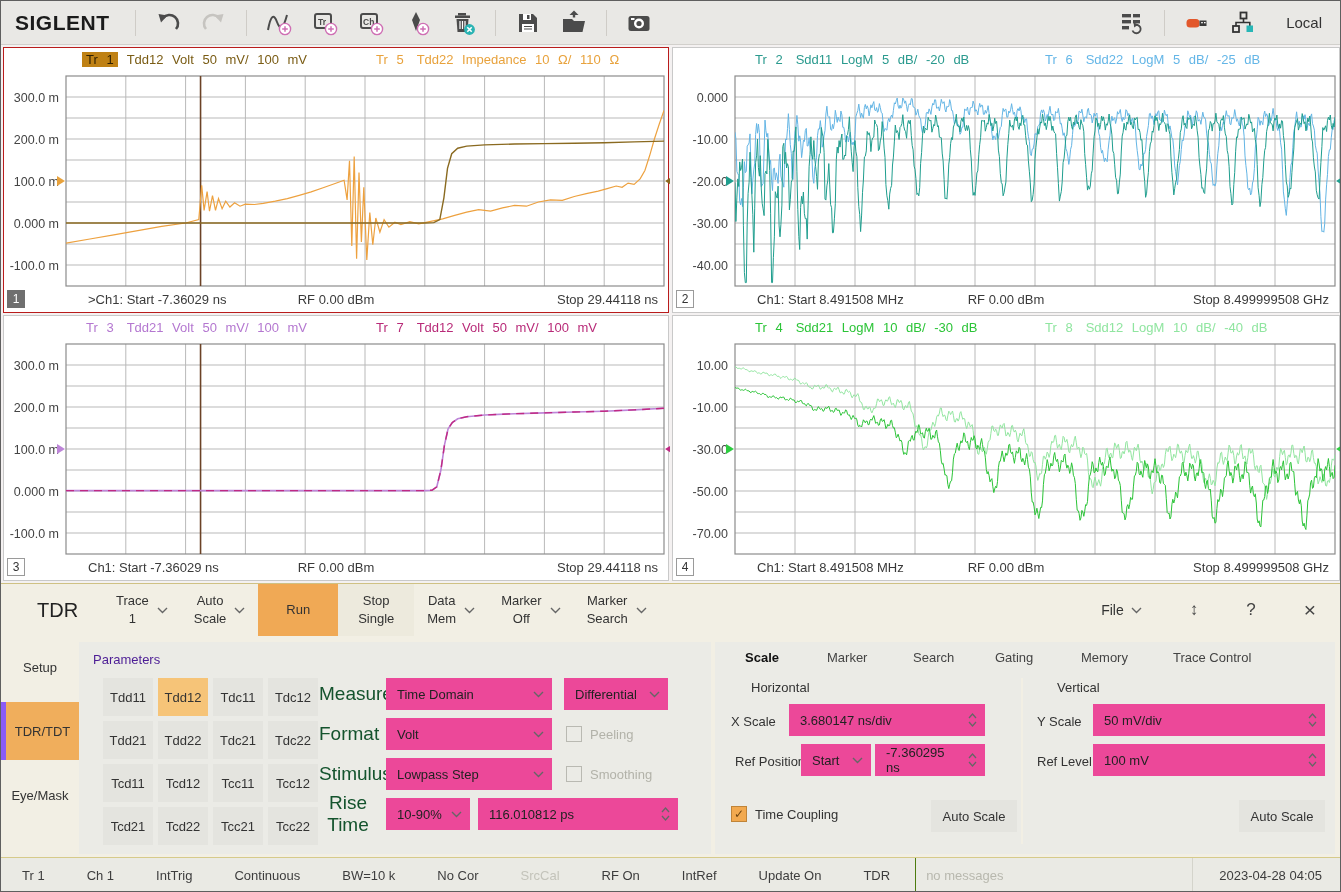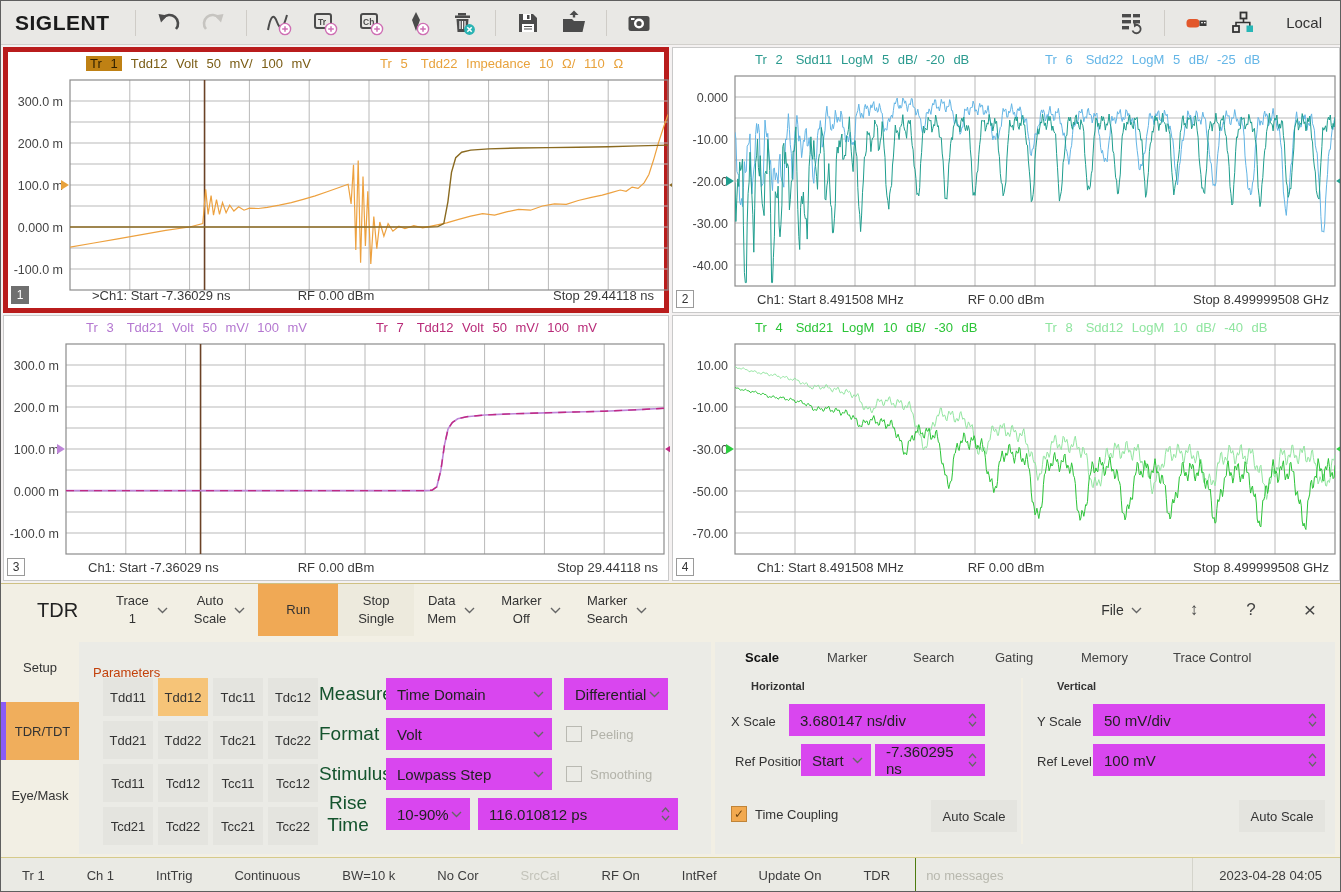--- a/index.html
+++ b/index.html
@@ -19,7 +19,7 @@
   
   #plots { position:absolute; top:44px; left:0; width:100%; height:538px; background:#f4f1f1; }
   .quad { position:absolute; background:#ffffff; border:1px solid #c9c9c9; }
-  .quad.active { border:5px solid #b91c1c; }
+  .quad.active { border:1px solid #b91c1c; }
   .quad-header-label { position:absolute; top:4px; font-size:13px; word-spacing:5px; white-space:pre; }
   .tr-badge { display:inline-block; padding:0 4px; margin-right:9px; }
   .quad-footer { position:absolute; left:0; right:0; bottom:2px; height:22px; font-size:13px; color:#3a3a3a;

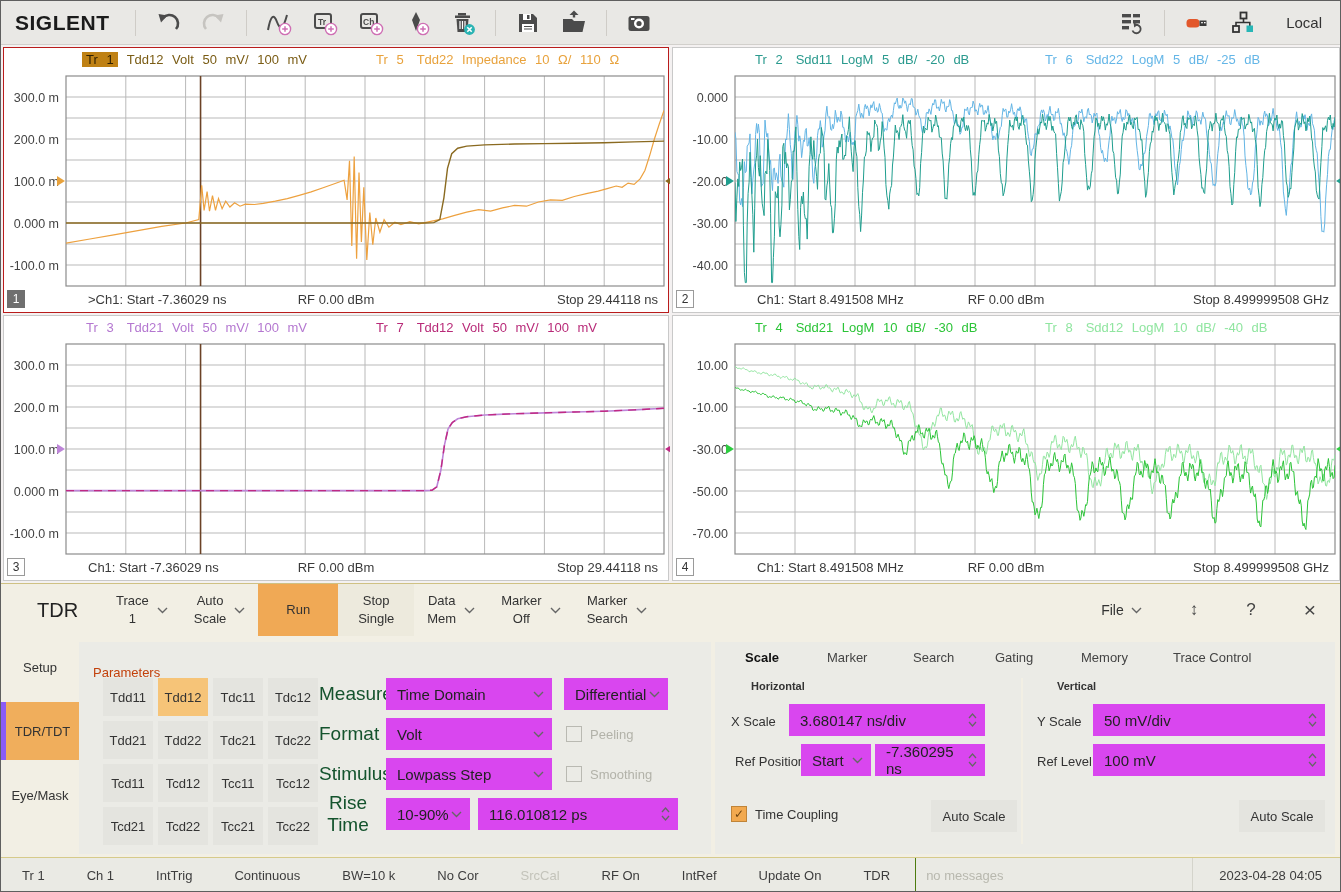--- a/index.html
+++ b/index.html
@@ -54,7 +54,7 @@
   .side-item.active { height:58px; background:#f0ae5c; border-left:5px solid #8b5cf6; }
 
   #params-panel { position:absolute; left:78px; top:6px; width:632px; height:212px; background:#ebebe6; }
-  .panel-title { position:absolute; left:14px; top:23px; font-size:13px; color:#c2410c; }
+  .panel-title { position:absolute; left:14px; top:10px; font-size:13px; color:#4c1d95; }
   #param-grid { position:absolute; left:24px; top:36px; display:grid; grid-template-columns:repeat(4,50px);
                 grid-auto-rows:38px; gap:5px; }
   .param-btn { background:#e4e4df; border:none; font-size:13px; color:#333; font-family:inherit; cursor:default; }

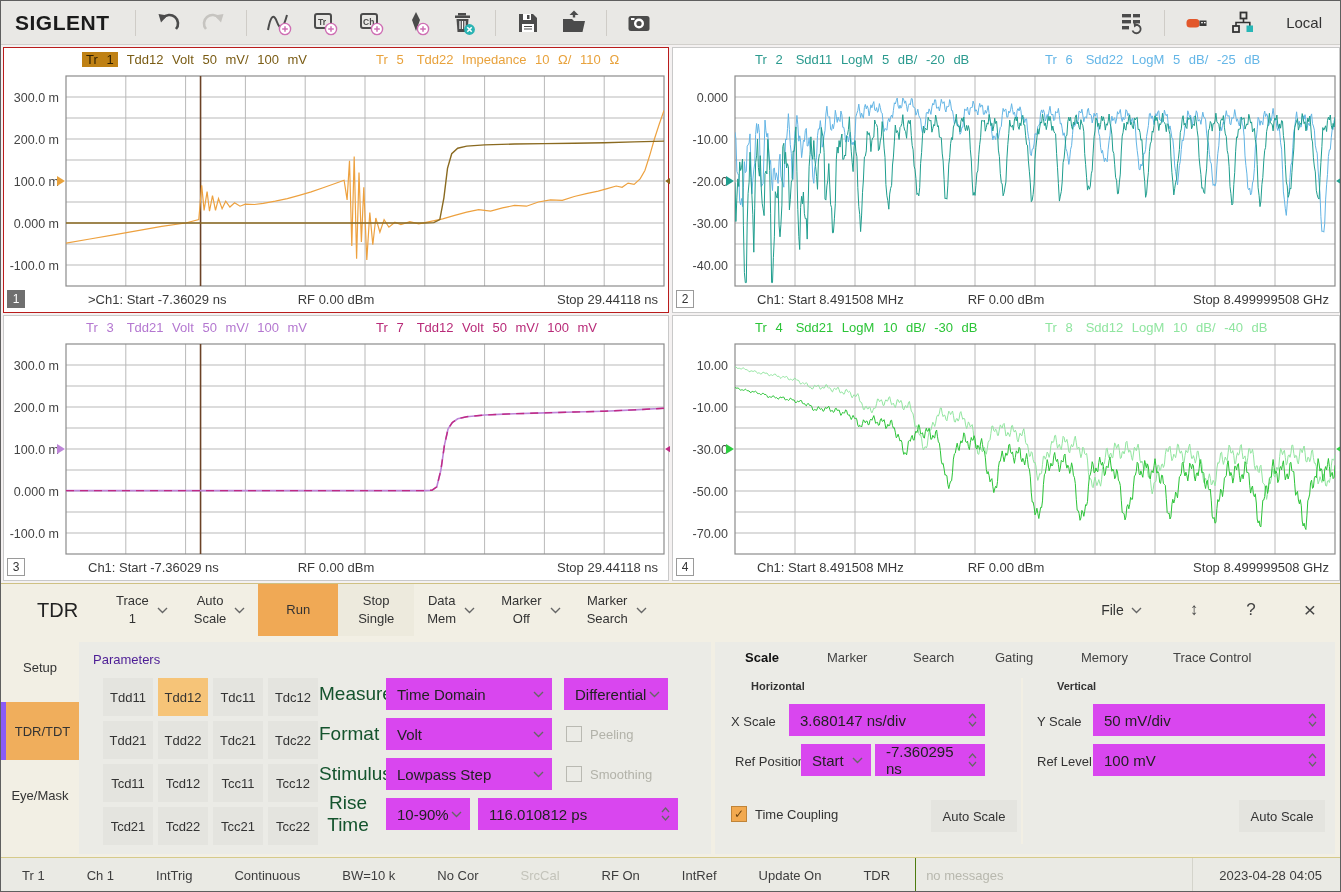--- a/index.html
+++ b/index.html
@@ -62,8 +62,8 @@
   #measure-form { position:absolute; left:240px; top:0; right:8px; bottom:0; }
   .form-row { position:absolute; left:0; right:0; height:36px; display:flex; align-items:center; }
   .form-label { width:58px; font-size:19px; color:#14532d; flex:none;text-align:center; }
-  .dropdown, .spinbox { background:#d946ef; height:32px; display:flex; align-items:center;
-                        padding:0 8px 0 11px; font-size:15px; color:#222; justify-content:space-between; flex:none; }
+  .dropdown, .spinbox { background:#ec4899; height:32px; display:flex; align-items:center;
+                        padding:0 8px 0 11px; font-size:13px; color:#222; justify-content:space-between; flex:none; }
   .spin-arrows { display:flex; flex-direction:column; gap:2px; margin-left:8px; }
   .checkbox { display:flex; align-items:center; gap:8px; font-size:13px; color:#333; }
   .checkbox .box { width:16px; height:16px; border:1.5px solid #b9b9b2; display:flex; align-items:center;

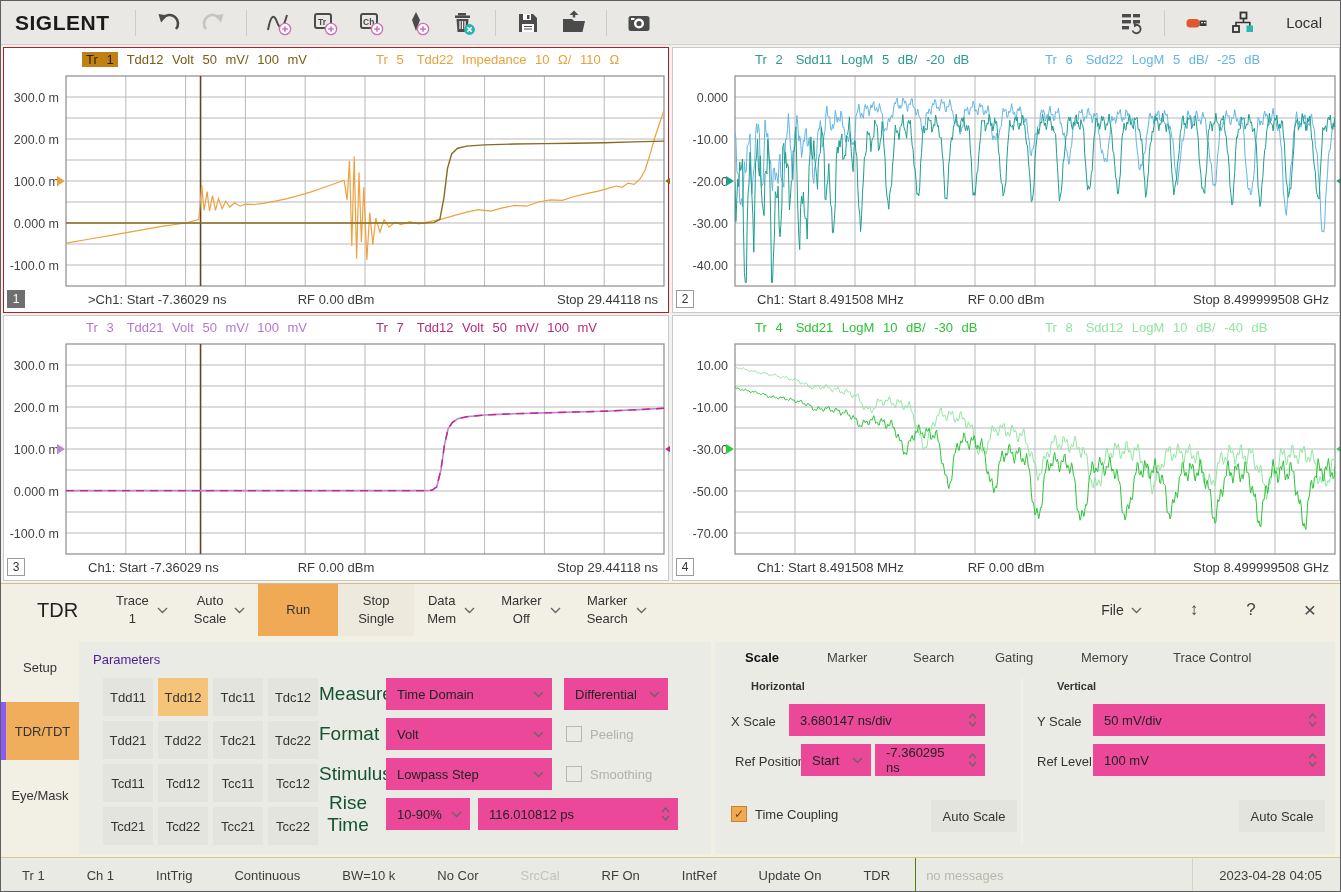--- a/index.html
+++ b/index.html
@@ -74,7 +74,7 @@
   #right-panel { position:absolute; left:714px; top:6px; width:620px; height:212px; background:#ebebe6; }
   .rp-tab { position:absolute; top:8px; font-size:13px; color:#444; }
   .rp-tab.active { color:#111; font-weight:bold; }
-  .rp-title { position:absolute; font-size:11px; font-weight:bold; color:#333;padding-left:20px; }
+  .rp-title { position:absolute; font-size:13px; font-weight:normal; color:#333;padding-left:20px; }
   .rp-label { position:absolute; font-size:13px; color:#333; }
   .rp-abs { position:absolute; }
   .btn { position:absolute; background:#e4e4df; border:none; font-size:13px; color:#333; height:32px;

